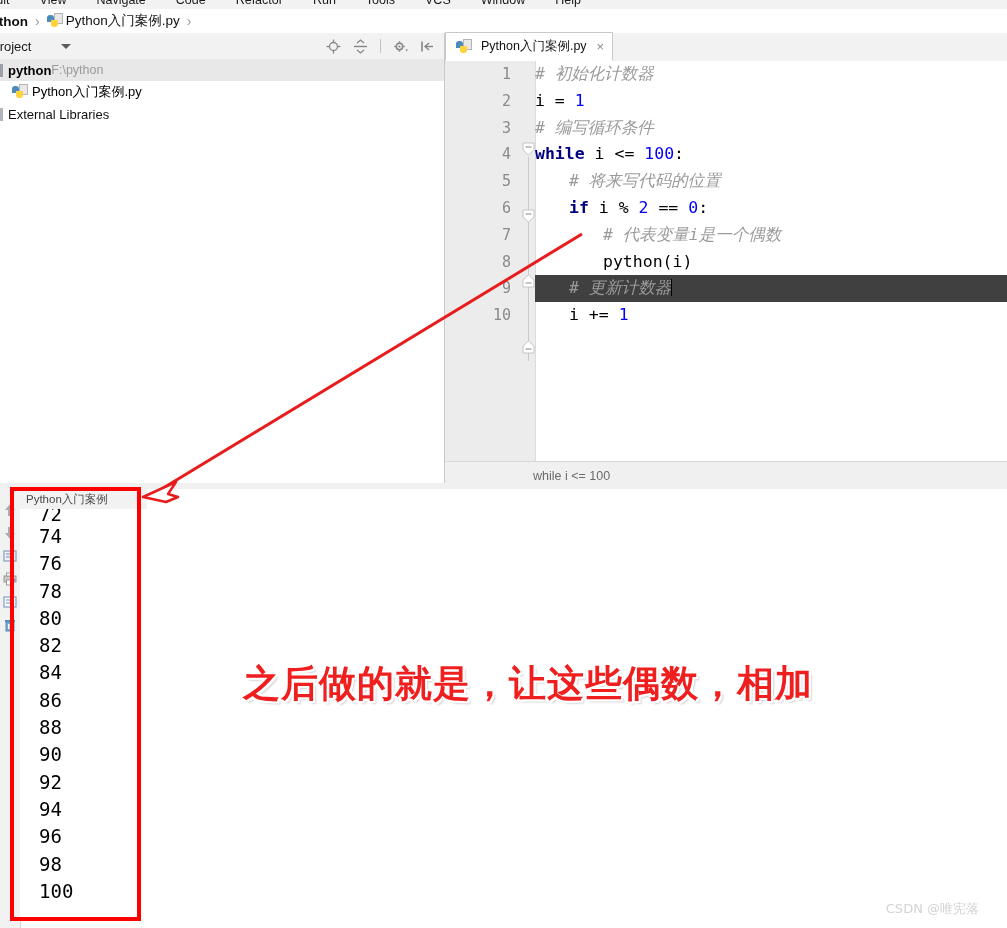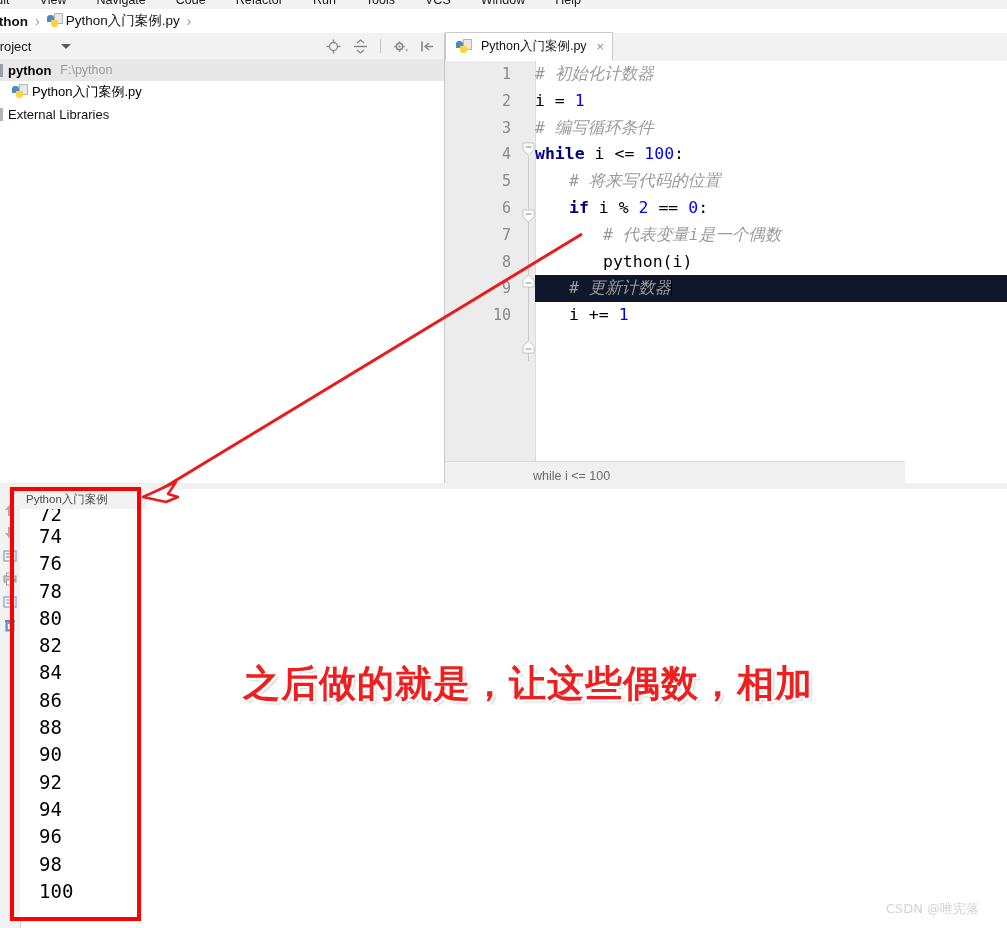--- a/index.html
+++ b/index.html
@@ -67,7 +67,7 @@
   .tree-row.sel{background:#e8e8e8;}
   .node-bar{width:3px;height:13px;background:#9aa0a6;margin-right:5px;flex:0 0 auto;}
   .proj-name{font-weight:bold;color:#000;}
-  .proj-path{color:#9b9b9b;margin-left:9px;font-size:12.5px;}
+  .proj-path{color:#9b9b9b;font-size:12.5px;}
   .ext-lib{color:#111;text-align:right;}
 
   

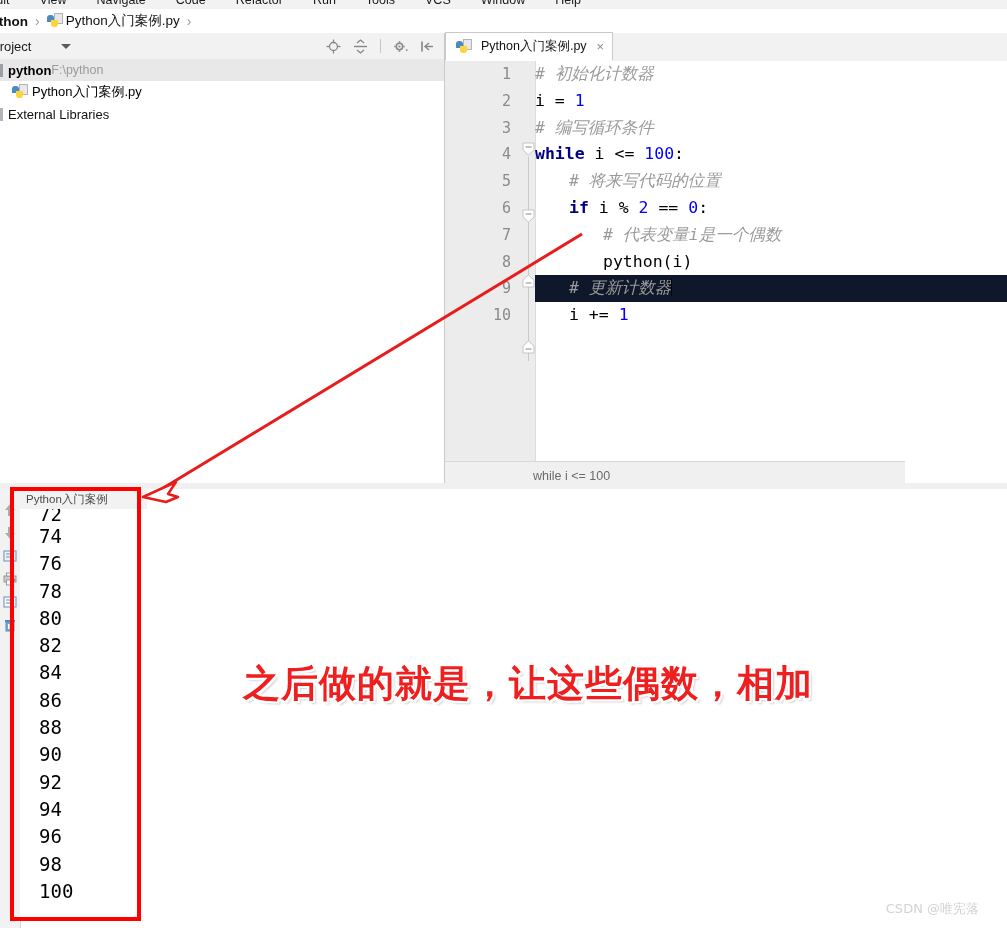--- a/index.html
+++ b/index.html
@@ -100,7 +100,7 @@
     height:26.8px;line-height:26.8px;white-space:pre;
     font-family:"DejaVu Sans Mono","Liberation Mono",monospace;font-size:16.5px;color:#000;
   }
-  .cline.hl{background:#0f172a;}
+  .cline.hl{background:#404040;}
   .kw{color:#000080;font-weight:bold;margin-top:44px;}
   .num{color:#0000ff;}
   .cmt{color:#9a9a9a;font-style:italic;}

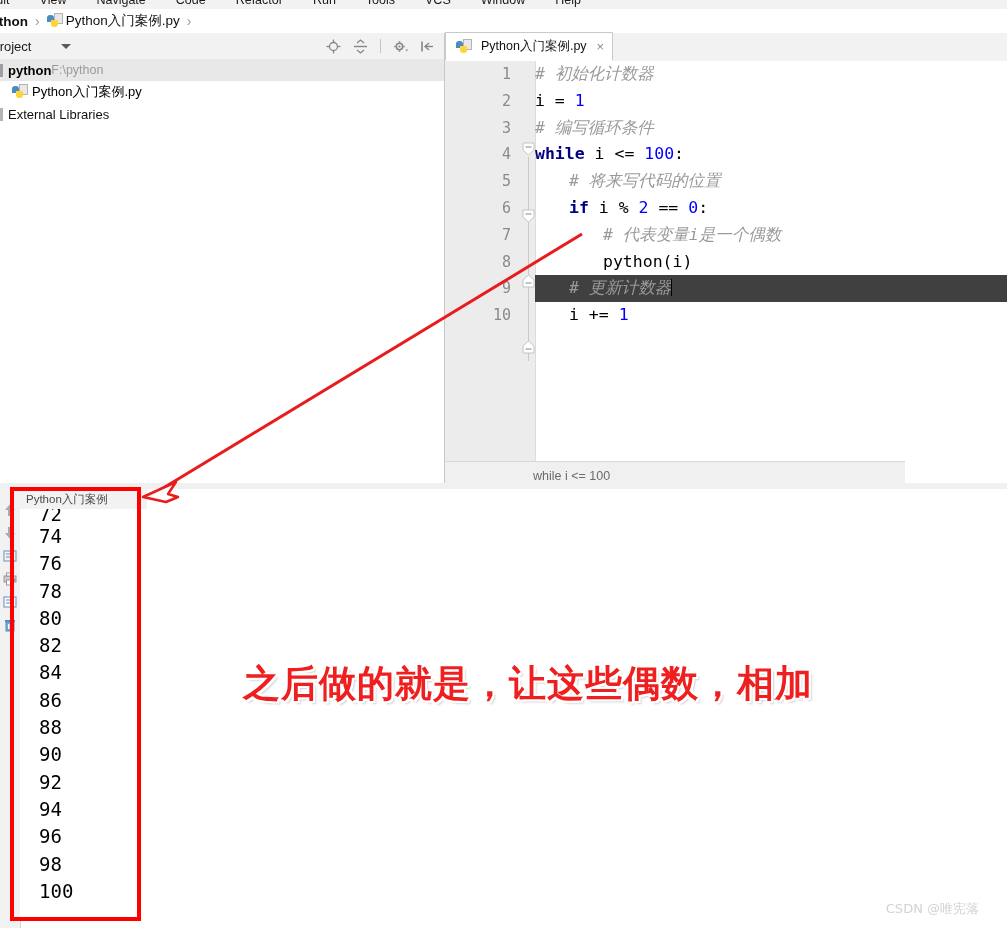--- a/index.html
+++ b/index.html
@@ -107,7 +107,7 @@
   .fn{color:#000;}
   .caret{display:inline-block;width:1px;height:17px;background:#000;vertical-align:-3px;}
   .editor-status{
-    position:absolute;left:0;top:428px;width:460px;height:28px;background:#f0f0f0;border-top:1px solid #d8d8d8;
+    position:absolute;left:0;top:428px;width:562px;height:28px;background:#f0f0f0;border-top:1px solid #d8d8d8;
     display:flex;align-items:center;
   }
   .editor-status span{margin-left:88px;font-size:12.5px;color:#6b6b6b;}

